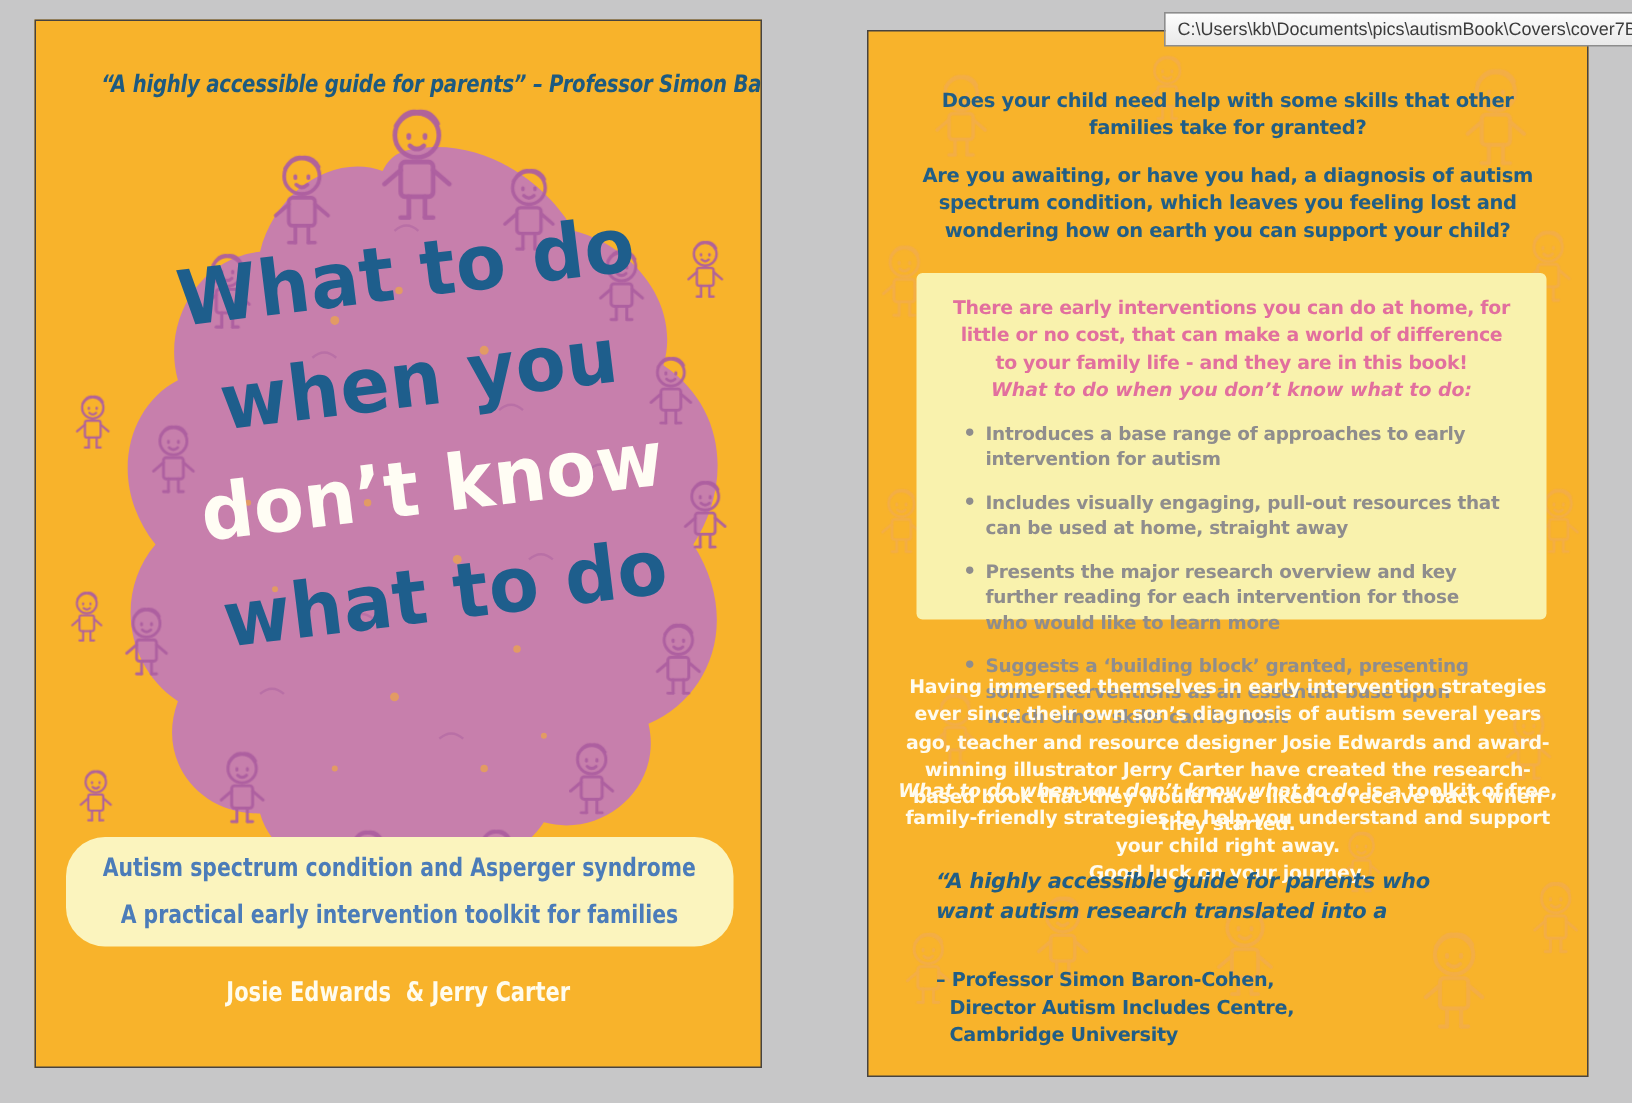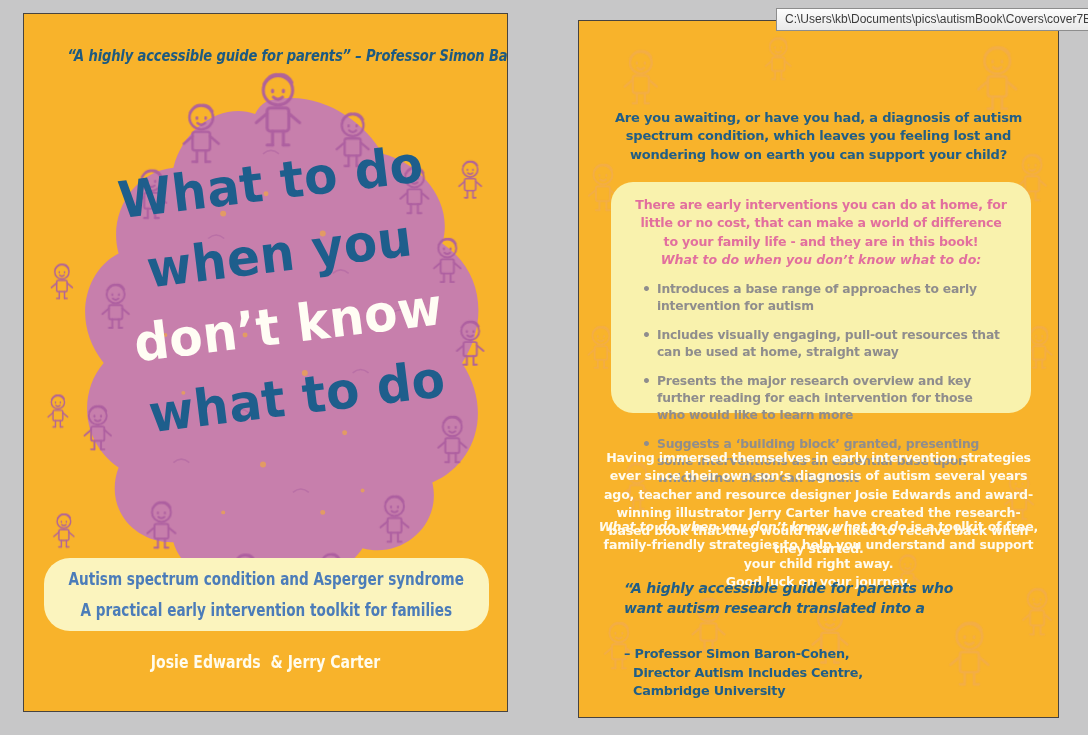--- a/index.html
+++ b/index.html
@@ -244,6 +244,7 @@
     </g>
   </svg>
 
+  <div class="bq" id="back-q1">Does your child need help with some skills that other families take for granted?</div>
   <div class="bq" id="back-q2">Are you awaiting, or have you had, a diagnosis of autism spectrum condition, which leaves you feeling lost and wondering how on earth you can support your child?</div>
 
   <div class="hl-box">

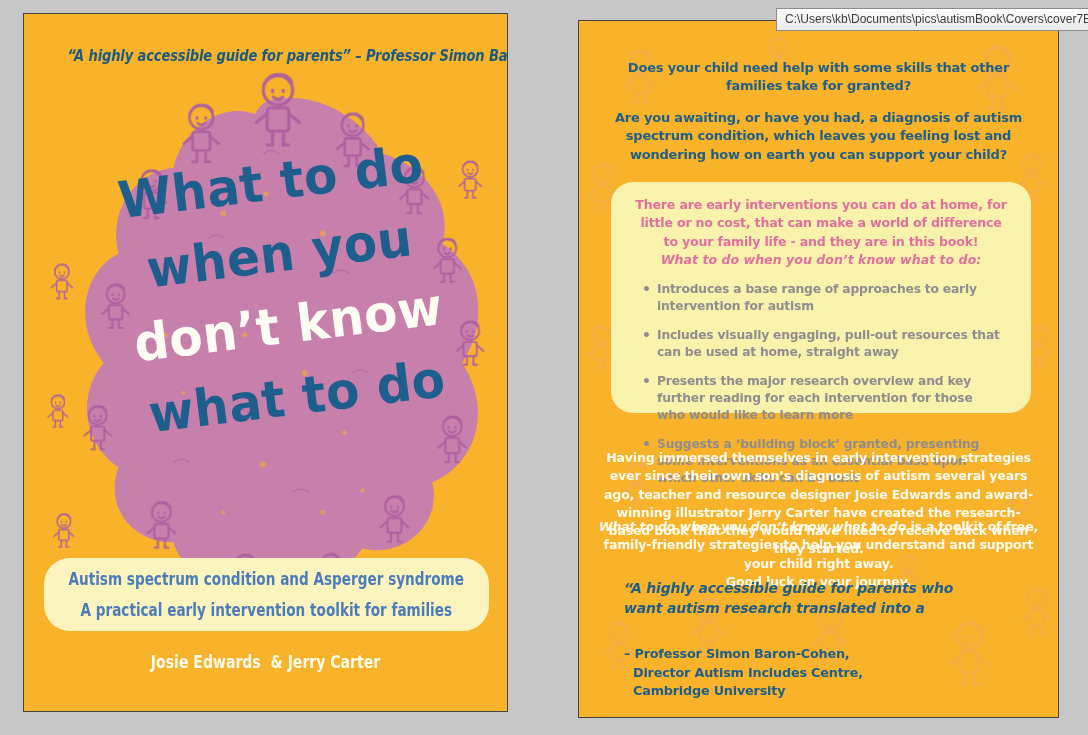--- a/index.html
+++ b/index.html
@@ -64,7 +64,7 @@
   #back-q2{top:88px;left:5%;width:90%;}
   .hl-box{
     position:absolute;left:32px;top:161px;width:420px;height:231px;
-    background:#f9f2ad;border-radius:22px;box-sizing:border-box;
+    background:#f9f2ad;border-radius:4px;box-sizing:border-box;
     padding:14px 24px 0 24px;
   }
   .hl-intro{

